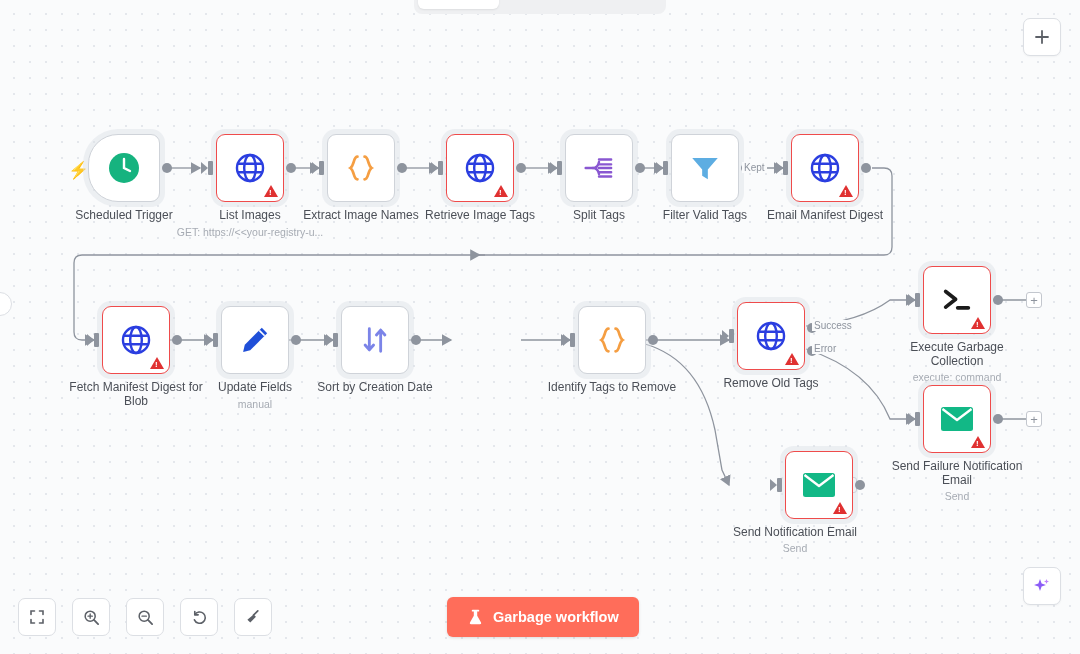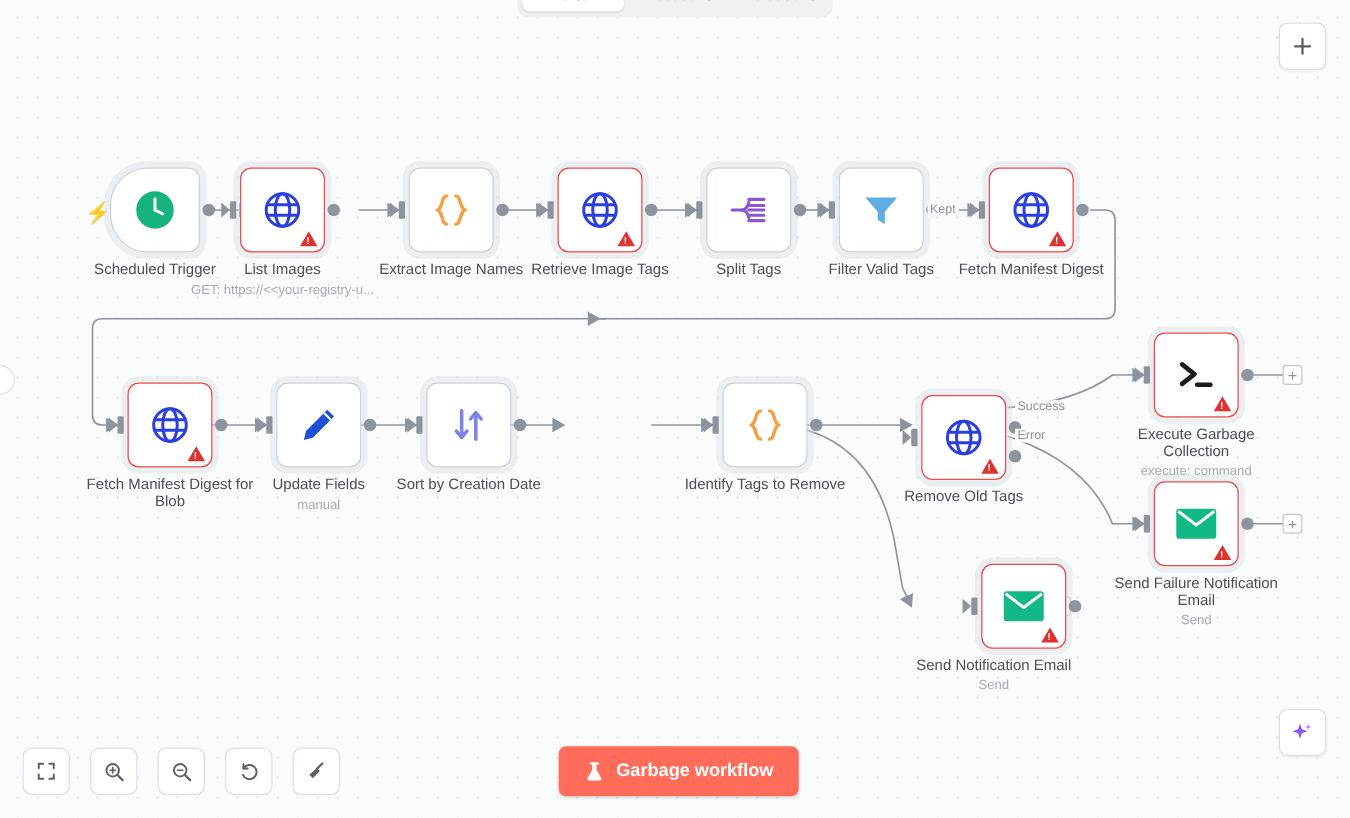--- a/index.html
+++ b/index.html
@@ -226,7 +226,7 @@
     <div class="node-label">Scheduled Trigger</div>
   </div>
 
-  <div class="node" style="left:192px; top:134px;">
+  <div class="node" style="left:216px; top:134px;">
     <div class="node-box err">
       <svg width="34" height="34" viewBox="0 0 24 24">
         <circle cx="12" cy="12" r="9.2" fill="none" stroke="#2b3ee0" stroke-width="1.7"></circle>

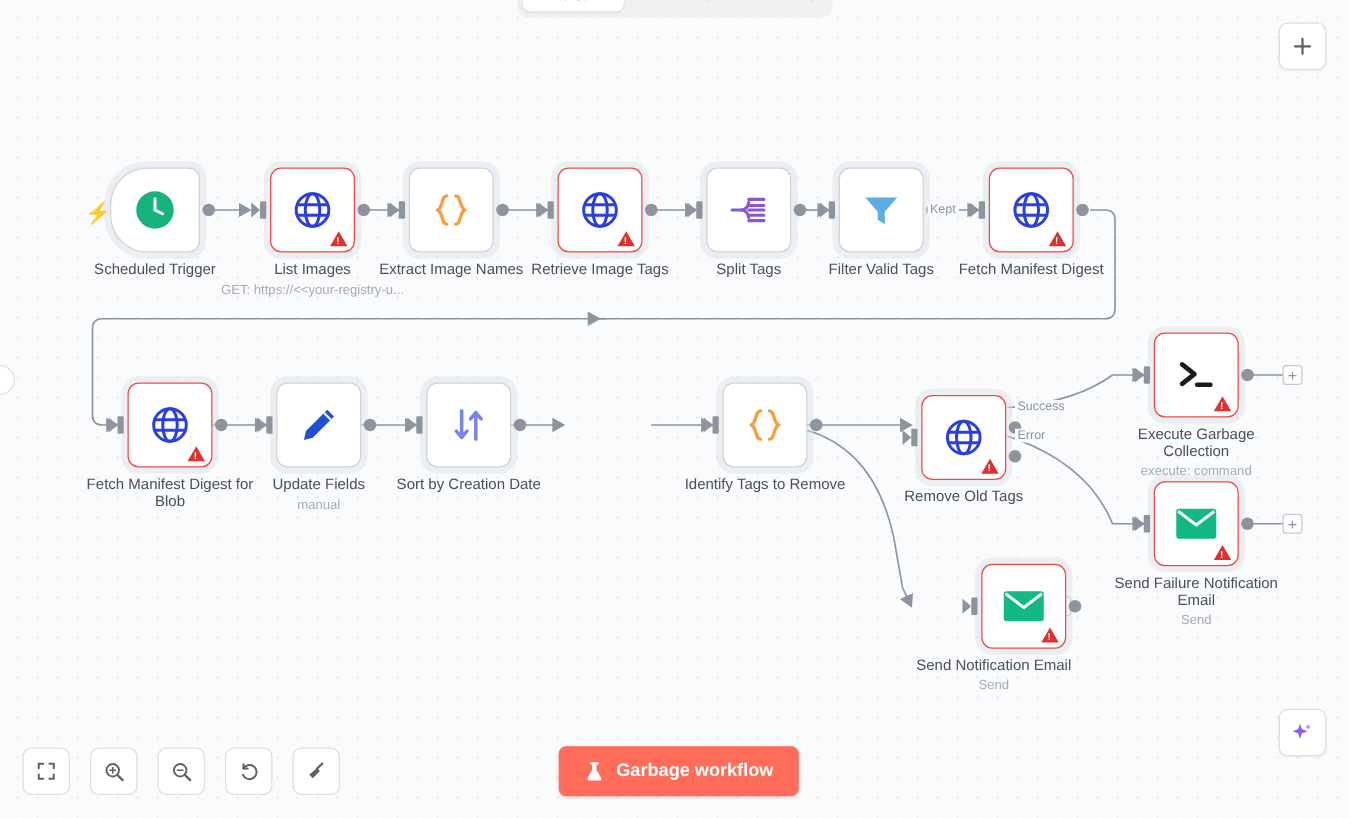--- a/index.html
+++ b/index.html
@@ -302,7 +302,7 @@
       <div class="port-in"></div>
       <div class="port-out"></div>
     </div>
-    <div class="node-label">Fetch Manifest Digest</div>
+    <div class="node-label">Email Manifest Digest</div>
   </div>
 
   <div class="node" style="left:102px; top:306px;">

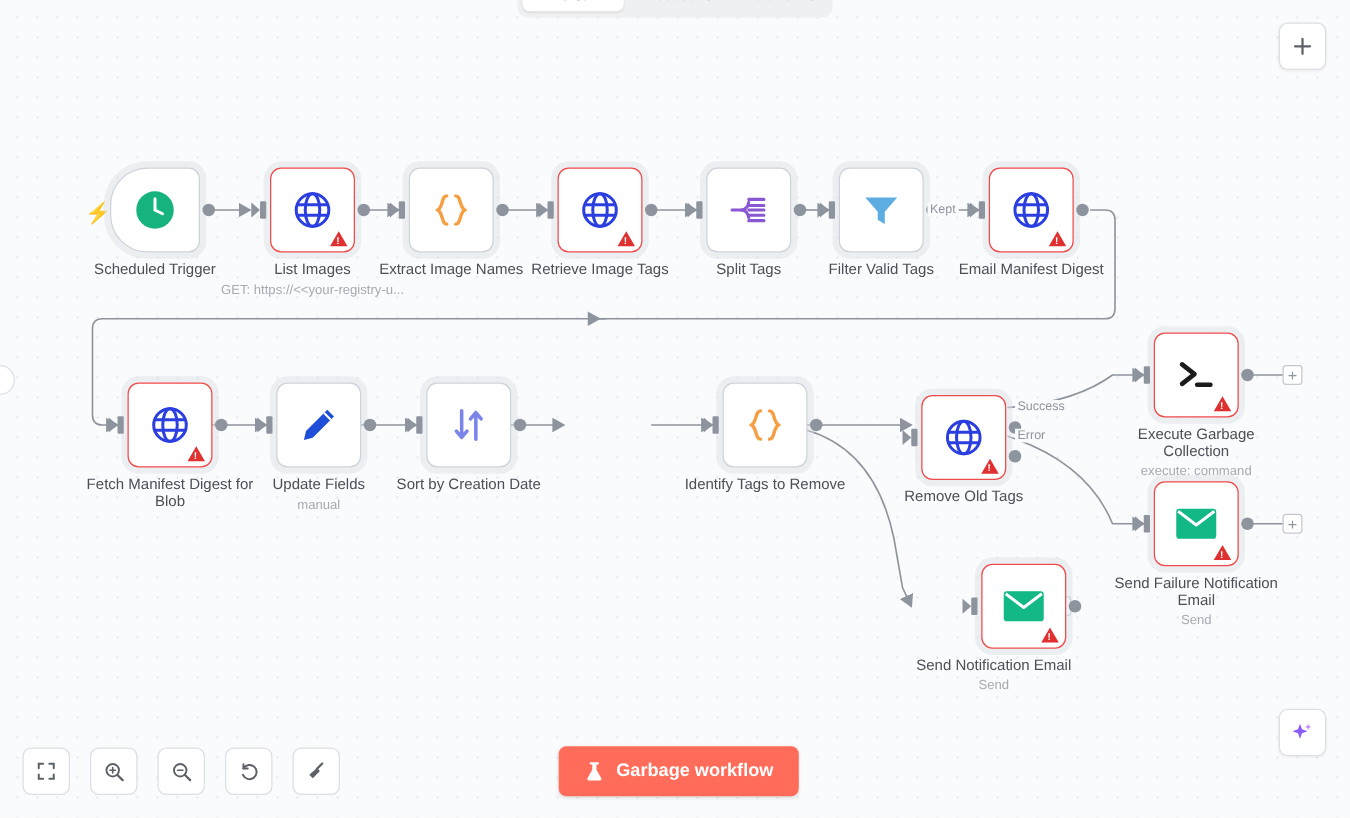--- a/index.html
+++ b/index.html
@@ -358,7 +358,7 @@
     <div class="node-label">Identify Tags to Remove</div>
   </div>
 
-  <div class="node" style="left:737px; top:316px;">
+  <div class="node" style="left:737px; top:302px;">
     <div class="node-box err">
       <svg width="34" height="34" viewBox="0 0 24 24">
         <circle cx="12" cy="12" r="9.2" fill="none" stroke="#2b3ee0" stroke-width="1.7"></circle>

